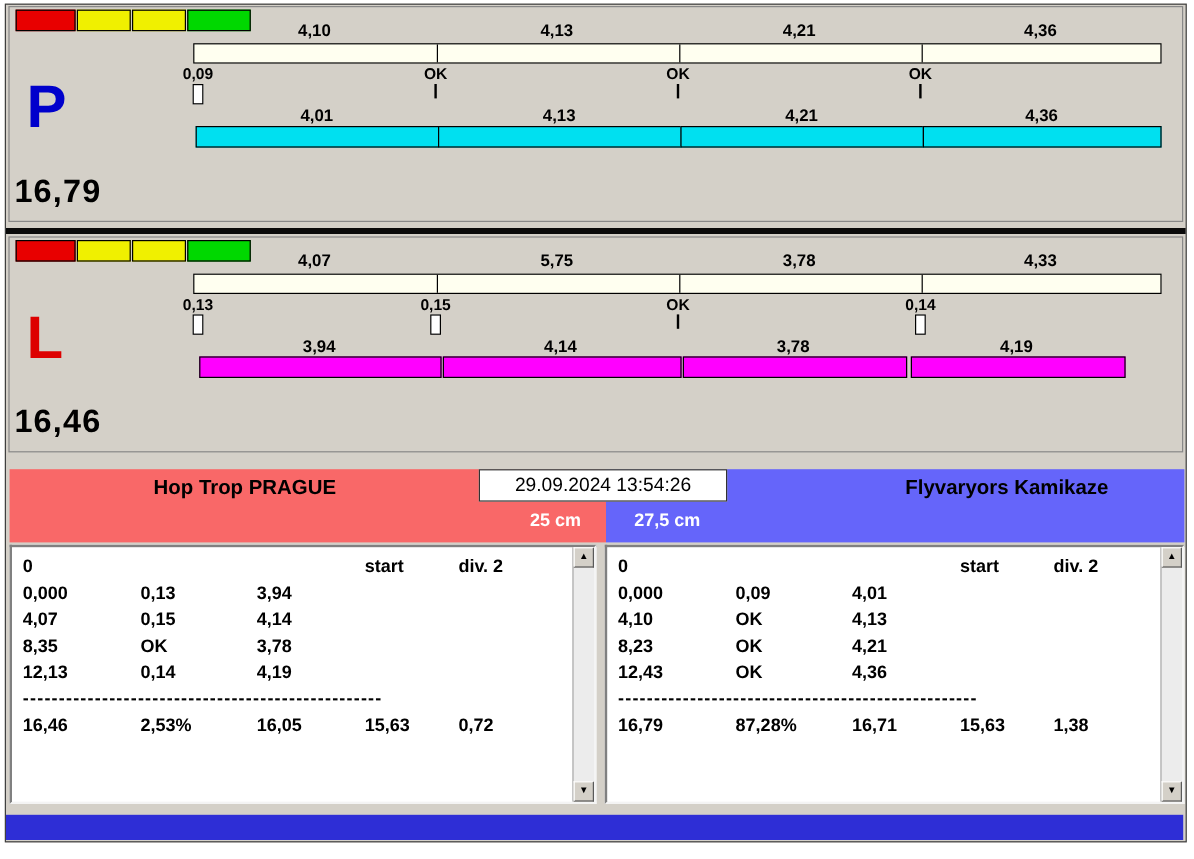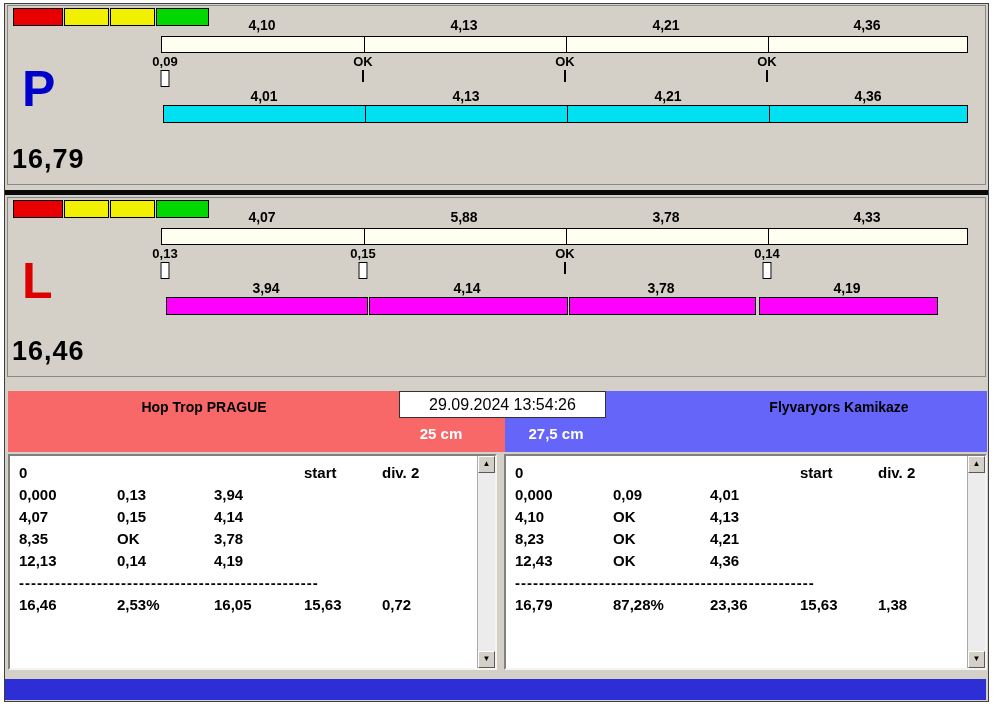--- a/index.html
+++ b/index.html
@@ -139,7 +139,7 @@
     <div class="track">
       <div class="splits-top">
         <span class="split" style="left:101px">4,07</span>
-        <span class="split" style="left:303px">5,88</span>
+        <span class="split" style="left:303px">5,75</span>
         <span class="split" style="left:505px">3,78</span>
         <span class="split" style="left:706px">4,33</span>
       </div>

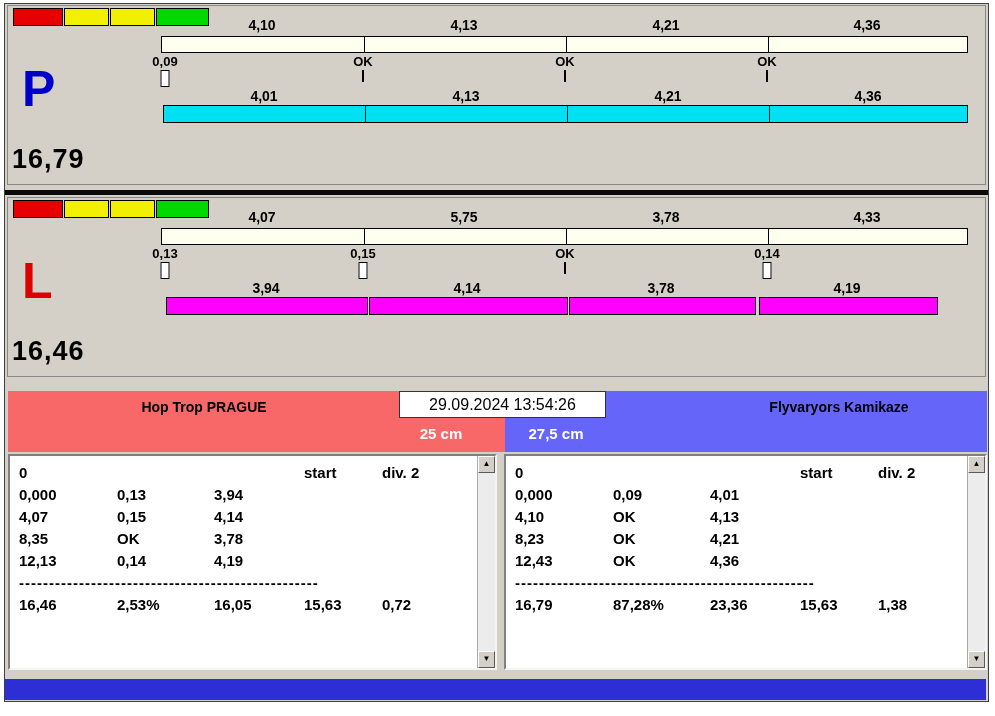--- a/index.html
+++ b/index.html
@@ -39,7 +39,7 @@
   .team-header{position:absolute;top:0;height:61px;}
   .team-header.left{left:0;width:497px;}
   .team-header.right{left:497px;width:482px;}
-  .team-name{position:absolute;top:3px;height:26px;line-height:26px;font-size:14px;font-weight:bold;text-align:center;}
+  .team-name{position:absolute;top:3px;height:26px;line-height:26px;font-size:17px;font-weight:bold;text-align:center;}
   .left .team-name{left:0;width:392px;}
   .right .team-name{left:100px;width:380px;padding-left:44px;}
   .team-sub{position:absolute;top:32px;height:26px;width:100%;}

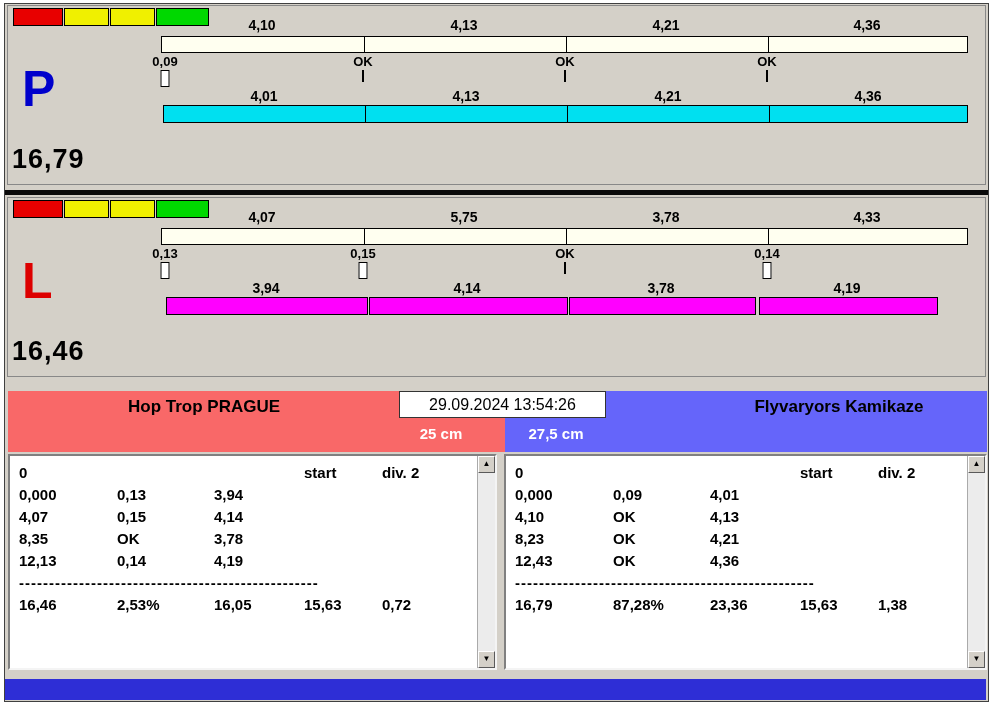--- a/index.html
+++ b/index.html
@@ -47,7 +47,7 @@
   .left .members{left:0;width:440px;}
   .right .members{left:98px;width:380px;}
   .hgt{position:absolute;top:2px;color:#fff;font-weight:bold;font-size:15px;text-align:center;}
-  .left .hgt{right:24px;width:80px;}
+  .left .hgt{right:2px;width:80px;}
   .right .hgt{left:6px;width:90px;}
   .datetime-box{position:absolute;left:391px;top:0;width:205px;height:25px;background:#fff;border:1px solid #333;
     text-align:center;line-height:25px;font-size:16px;font-weight:normal;}

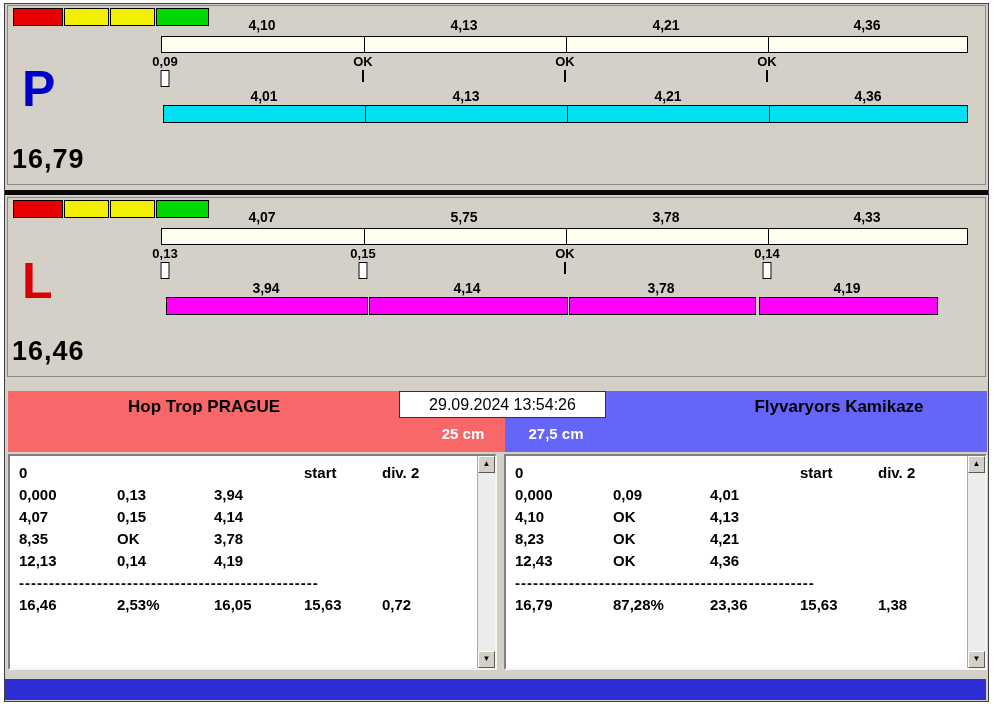--- a/index.html
+++ b/index.html
@@ -275,7 +275,7 @@
           <div class="trow">
             <span class="tc1">16,79</span>
             <span class="tc2">87,28%</span>
-            <span class="tc3">23,36</span>
+            <span class="tc3">16,71</span>
             <span class="tc4">15,63</span>
             <span class="tc5">1,38</span>
           </div>

